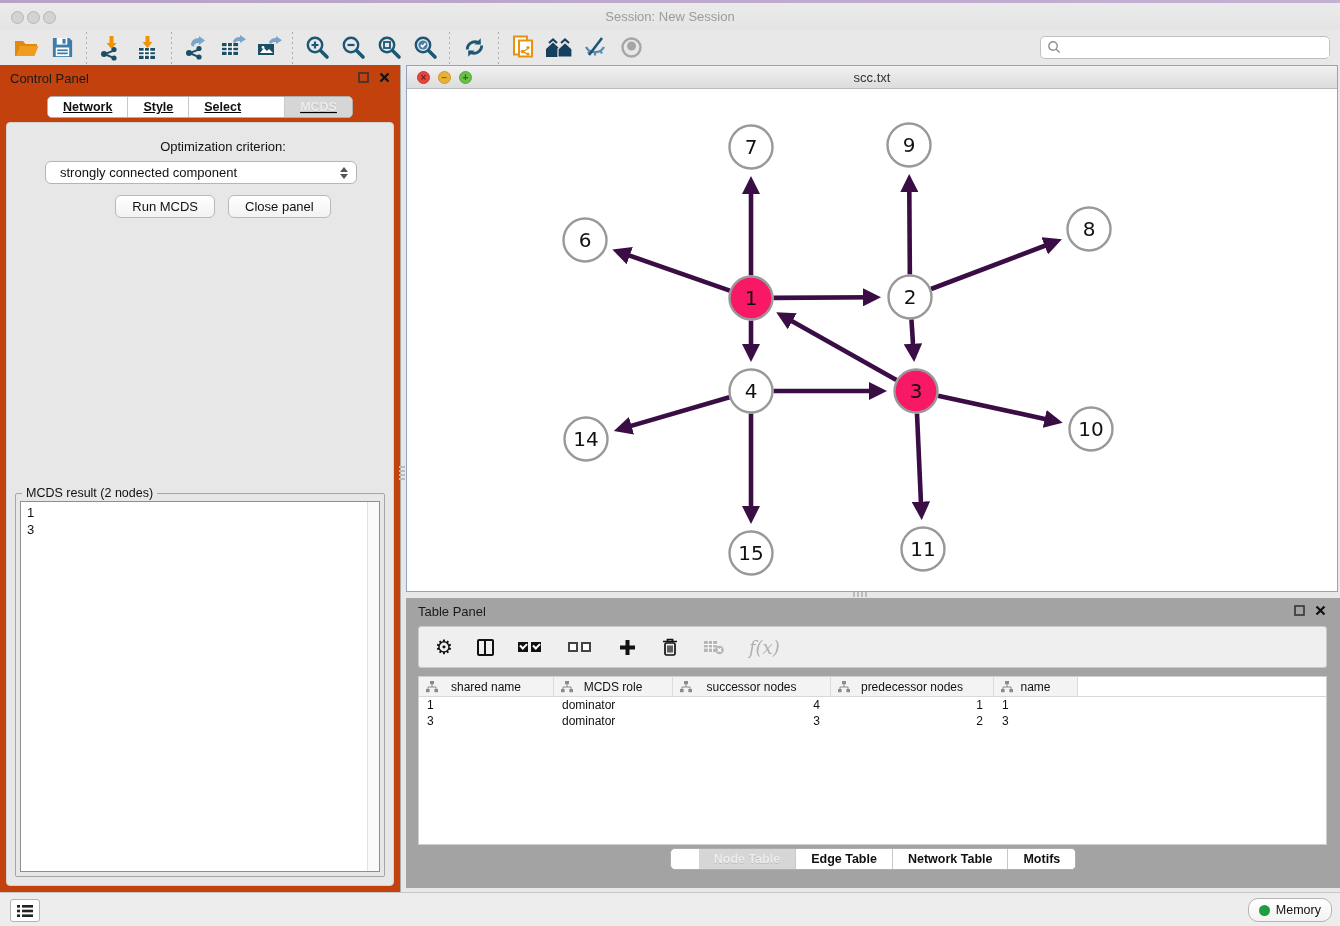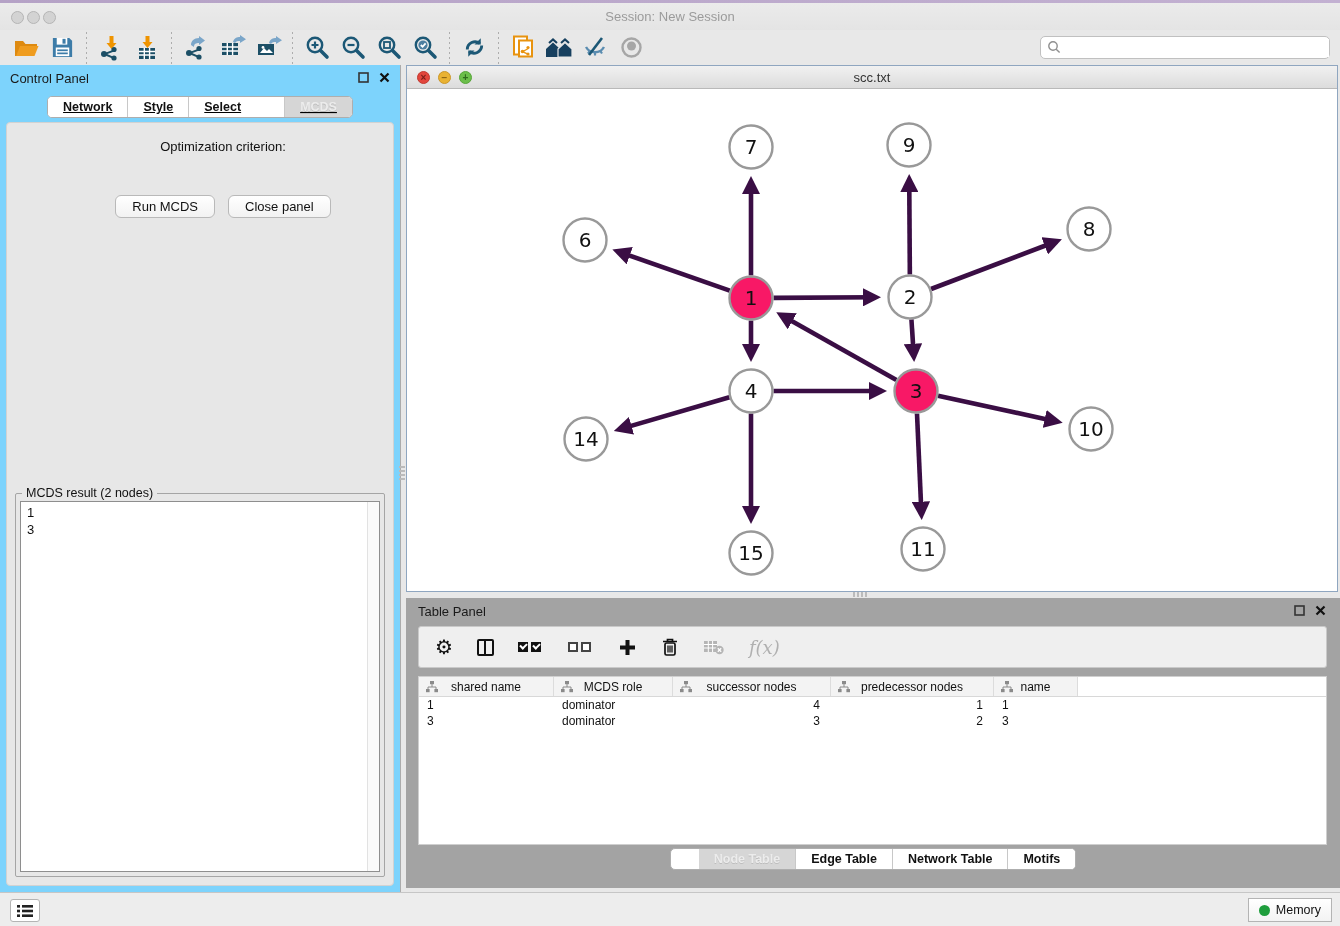--- a/index.html
+++ b/index.html
@@ -32,7 +32,7 @@
 
   
   .control-panel { position:absolute; left:0; top:65px; width:401px; height:827px;
-    background:#7dd3fc; border-right:1px solid #ababab; }
+    background:#c2410c; border-right:1px solid #ababab; }
   .panel-head { position:absolute; left:0; top:0; width:100%; height:26px; }
   .panel-title { position:absolute; left:10px; top:6px; font-size:13px; color:#1a1a1a; }
   .head-icons { position:absolute; right:10px; top:7px; display:flex; gap:10px; align-items:center; }

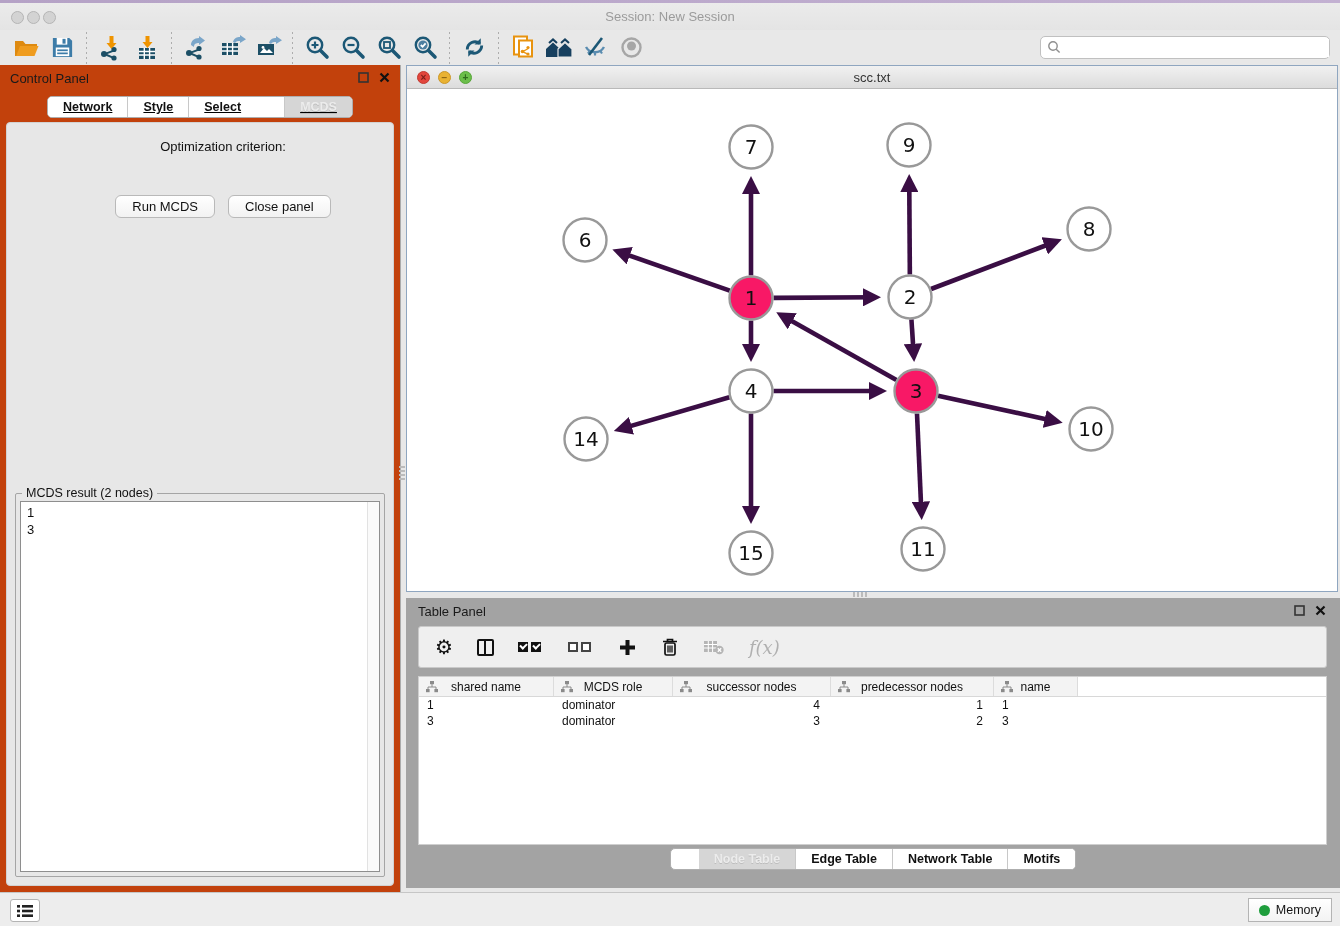--- a/index.html
+++ b/index.html
@@ -304,6 +304,13 @@
     </div>
     <div class="cp-content">
       <div class="opt-label">Optimization criterion:</div>
+      <div class="dropdown">
+        <span class="val">strongly connected component</span>
+        <span class="stepper">
+            <i class="up"></i>
+            <i class="dn"></i>
+          </span>
+      </div>
       <div class="btn-row">
         <button class="mac-btn">Run MCDS</button>
         <button class="mac-btn">Close panel</button>

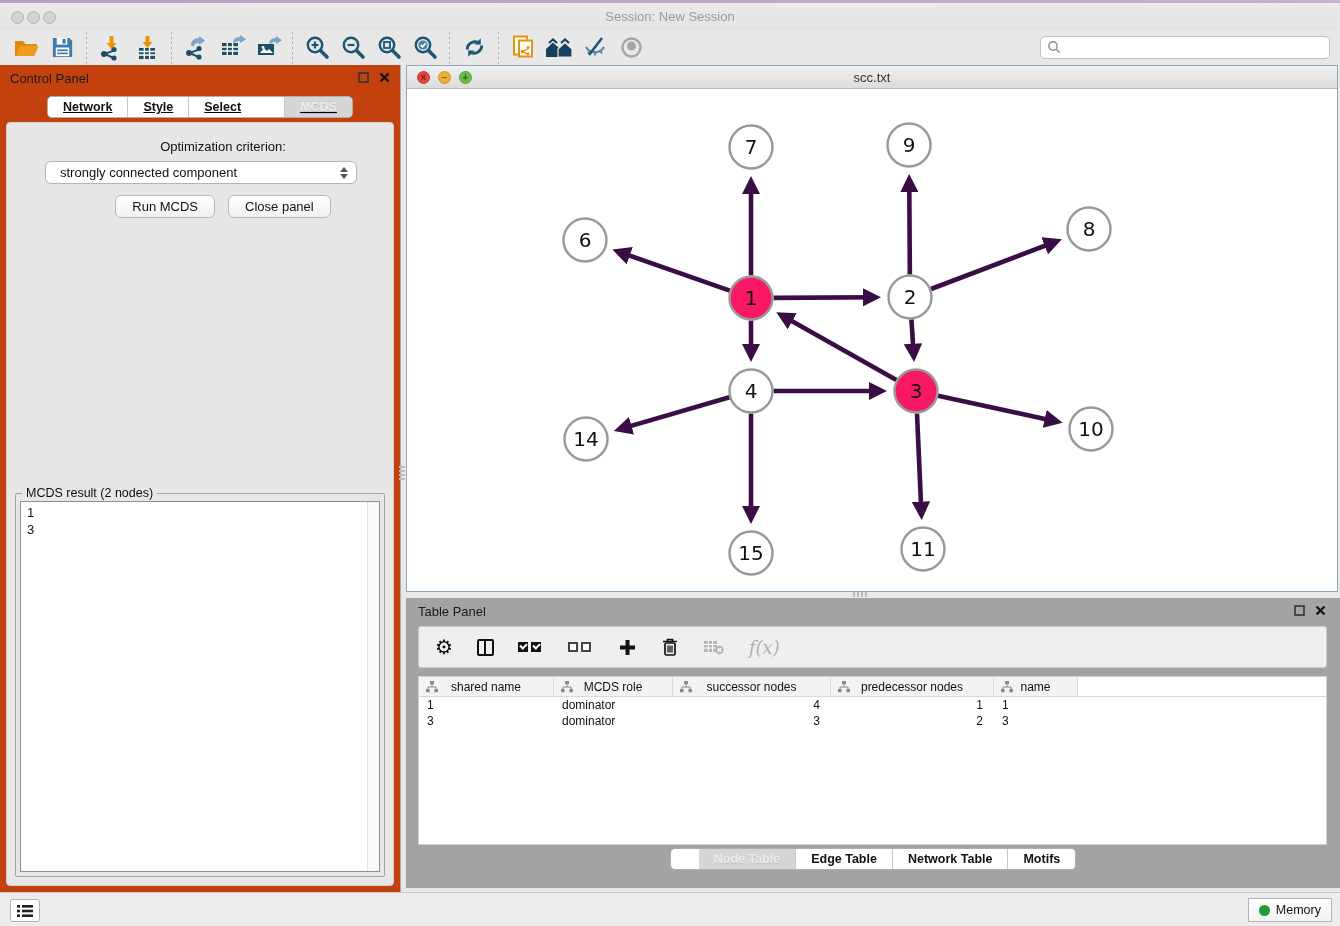--- a/index.html
+++ b/index.html
@@ -101,7 +101,7 @@
   .sb-left { position:absolute; left:10px; top:6px; width:30px; height:23px; background:#fff;
     border:1px solid #b4b4b4; border-radius:3px; display:flex; align-items:center; justify-content:center; }
   .sb-mem { position:absolute; right:8px; top:5px; height:24px; background:linear-gradient(#fff,#f3f3f3);
-    border:1px solid #b4b4b4; border-radius:0; display:flex; align-items:center; gap:6px;
+    border:1px solid #b4b4b4; border-radius:10px; display:flex; align-items:center; gap:6px;
     padding:0 10px; font-size:12.5px; color:#111; }
   .mem-dot { width:11px; height:11px; border-radius:50%; background:#1f9e3d; }
 

